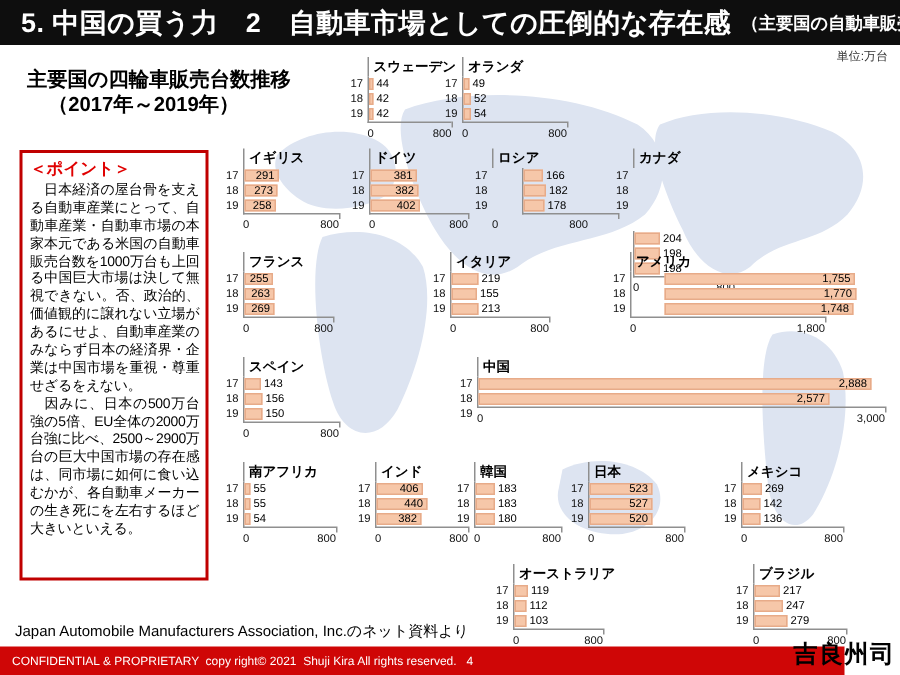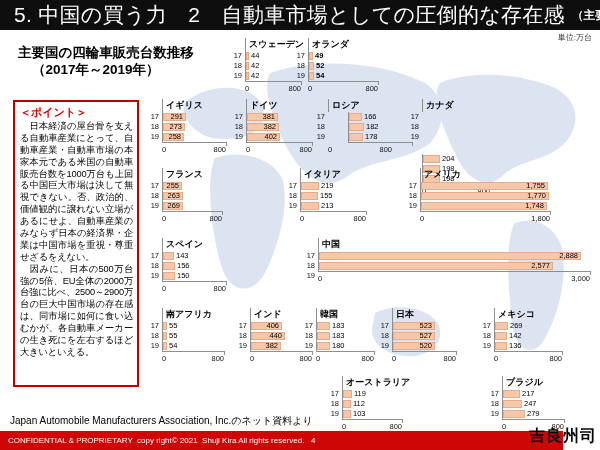--- a/index.html
+++ b/index.html
@@ -9,7 +9,7 @@
 
   .titlebar{position:absolute;top:0;left:0;width:600px;height:30px;background:#0e0e0e;color:#fff;
     display:flex;align-items:center;padding-left:14px;gap:7px;z-index:5;white-space:nowrap}
-  .title-main{font-size:21px;font-weight:normal;letter-spacing:.3px}
+  .title-main{font-size:18px;font-weight:bold;letter-spacing:.3px}
   .title-sub{font-size:11.5px;font-weight:bold}
   .unit-note{position:absolute;top:32px;right:8px;font-size:8px;color:#333;z-index:5}
 

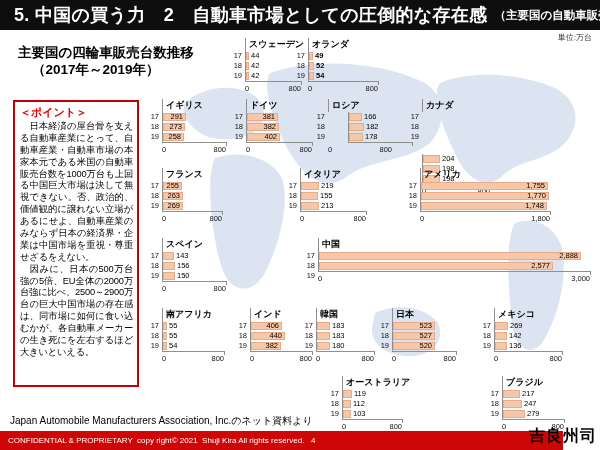--- a/index.html
+++ b/index.html
@@ -115,7 +115,7 @@
         </div>
         <div class="mc-main">
           <div class="mc-title">オランダ</div>
-          <div class="mc-plot" style="width: 70px; font-weight: bold;">
+          <div class="mc-plot" style="width: 70px;">
             <div class="mc-row">
               <div class="mc-bar" style="width: 4px;"></div>
               <span class="mc-val">49</span>

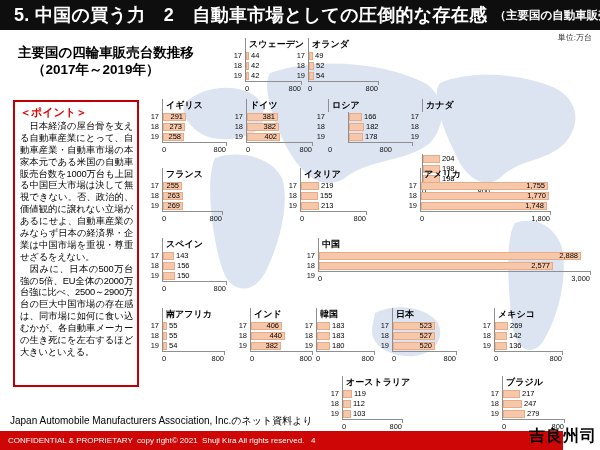--- a/index.html
+++ b/index.html
@@ -320,7 +320,7 @@
         </div>
         <div class="mc-main">
           <div class="mc-title">アメリカ</div>
-          <div class="mc-plot" style="width: 130px;">
+          <div class="mc-plot" style="width: 130px; padding-left: 22px;">
             <div class="mc-row">
               <div class="mc-bar" style="width: 127px;">
                 <span class="mc-val">1,755</span>

